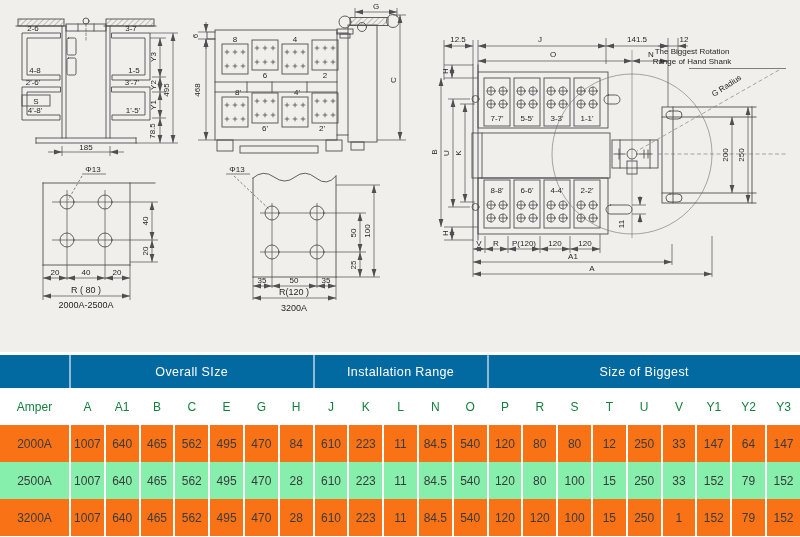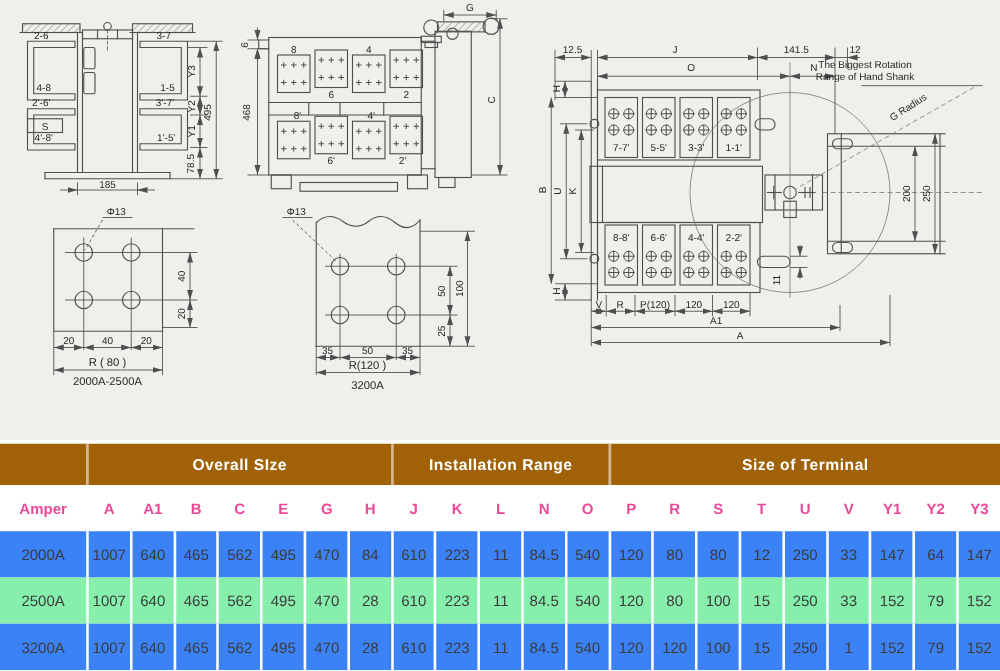--- a/index.html
+++ b/index.html
@@ -20,7 +20,7 @@
   .spec col.amp{width:69px;}
   .spec th,.spec td{padding:0;text-align:center;vertical-align:middle;border-left:2px solid #fff;overflow:hidden;}
   .spec th:first-child,.spec td:first-child{border-left:none;}
-  .ghead th{background:#a16207;color:#fff;height:33px;font-size:12.5px;font-weight:700;letter-spacing:.4px;border-left:2px solid rgba(255,255,255,.55);}
+  .ghead th{background:#0369a1;color:#fff;height:33px;font-size:12.5px;font-weight:400;letter-spacing:.4px;border-left:2px solid rgba(255,255,255,.55);}
   .ghead th:first-child{border-left:none;}
   .chead th{height:37px;font-size:12px;font-weight:700;color:#ec4899;background:#fff;margin-left:46px;}
   .spec tbody tr{height:37px;font-size:12px;color:#3b3b3b;background:#86efac;}

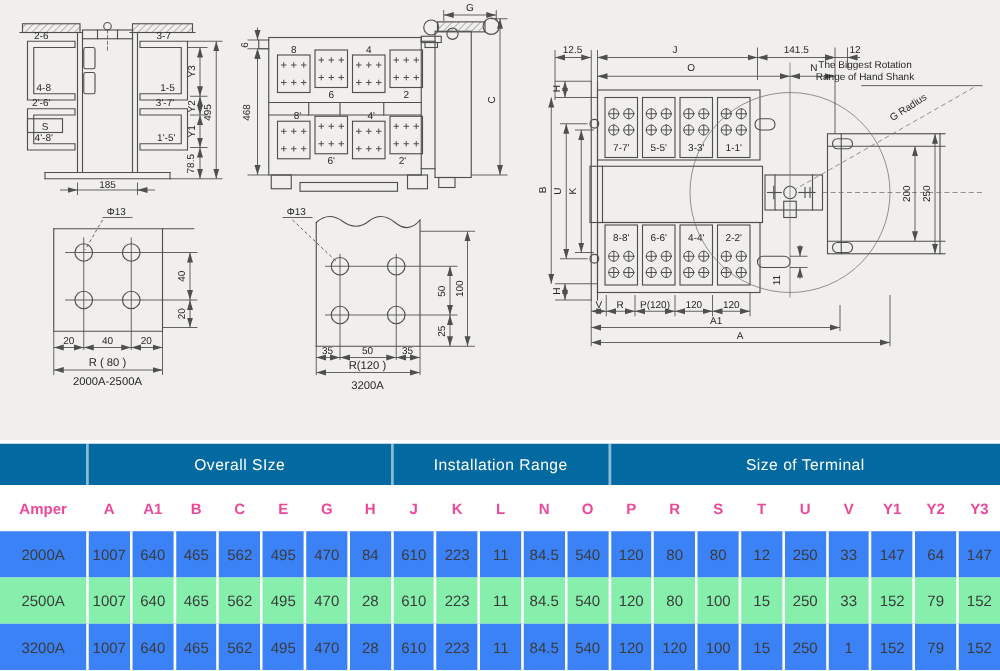--- a/index.html
+++ b/index.html
@@ -501,7 +501,7 @@
       <th></th>
       <th colspan="7">Overall SIze</th>
       <th colspan="5">Installation  Range</th>
-      <th colspan="9">Size of Terminal</th>
+      <th colspan="9">Size of Biggest</th>
     </tr>
     <tr class="chead">
       <th>Amper</th>

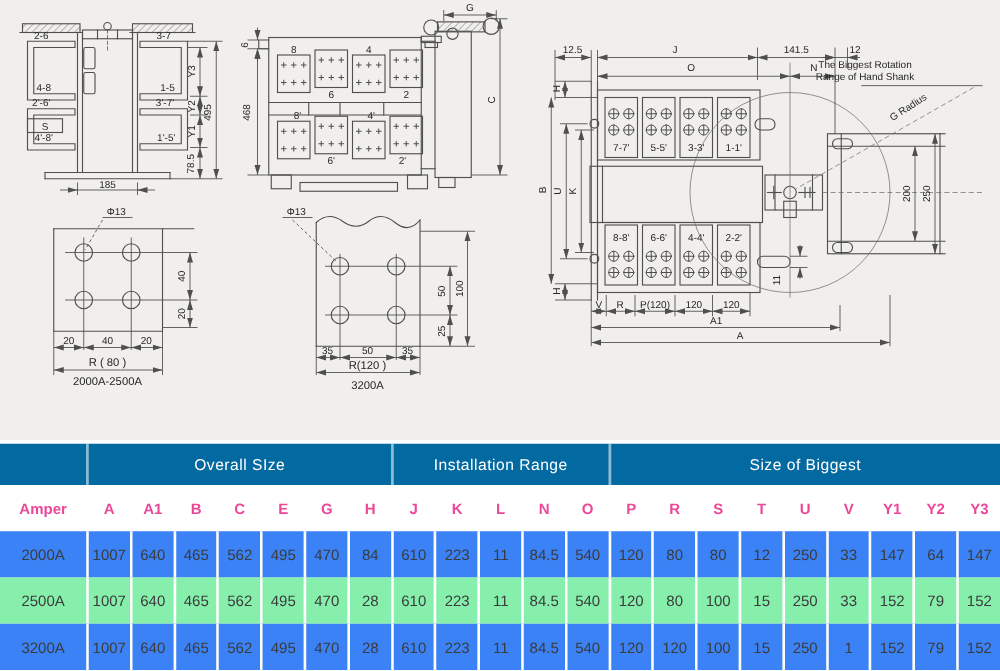--- a/index.html
+++ b/index.html
@@ -22,7 +22,7 @@
   .spec th:first-child,.spec td:first-child{border-left:none;}
   .ghead th{background:#0369a1;color:#fff;height:33px;font-size:12.5px;font-weight:400;letter-spacing:.4px;border-left:2px solid rgba(255,255,255,.55);}
   .ghead th:first-child{border-left:none;}
-  .chead th{height:37px;font-size:12px;font-weight:700;color:#ec4899;background:#fff;margin-left:46px;}
+  .chead th{height:37px;font-size:12px;font-weight:400;color:#15803d;background:#fff;margin-left:46px;}
   .spec tbody tr{height:37px;font-size:12px;color:#3b3b3b;background:#86efac;}
   .spec tbody tr.odd{background:#3b82f6;border-radius:17px;}
 </style>

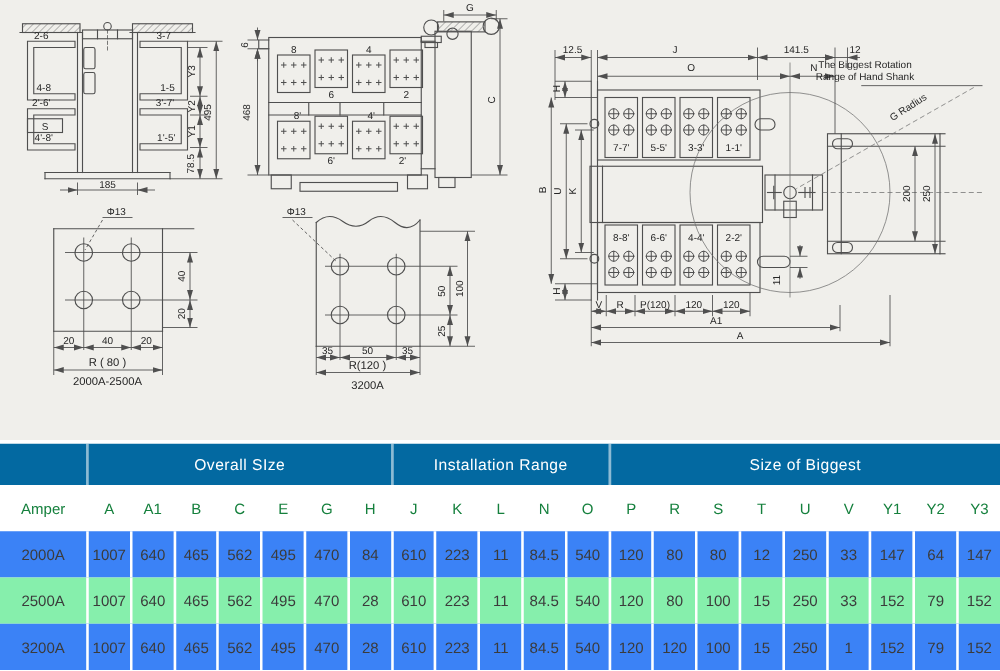--- a/index.html
+++ b/index.html
@@ -24,7 +24,7 @@
   .ghead th:first-child{border-left:none;}
   .chead th{height:37px;font-size:12px;font-weight:400;color:#15803d;background:#fff;margin-left:46px;}
   .spec tbody tr{height:37px;font-size:12px;color:#3b3b3b;background:#86efac;}
-  .spec tbody tr.odd{background:#3b82f6;border-radius:17px;}
+  .spec tbody tr.odd{background:#f97316;border-radius:17px;}
 </style>
 </head>
 <body>

